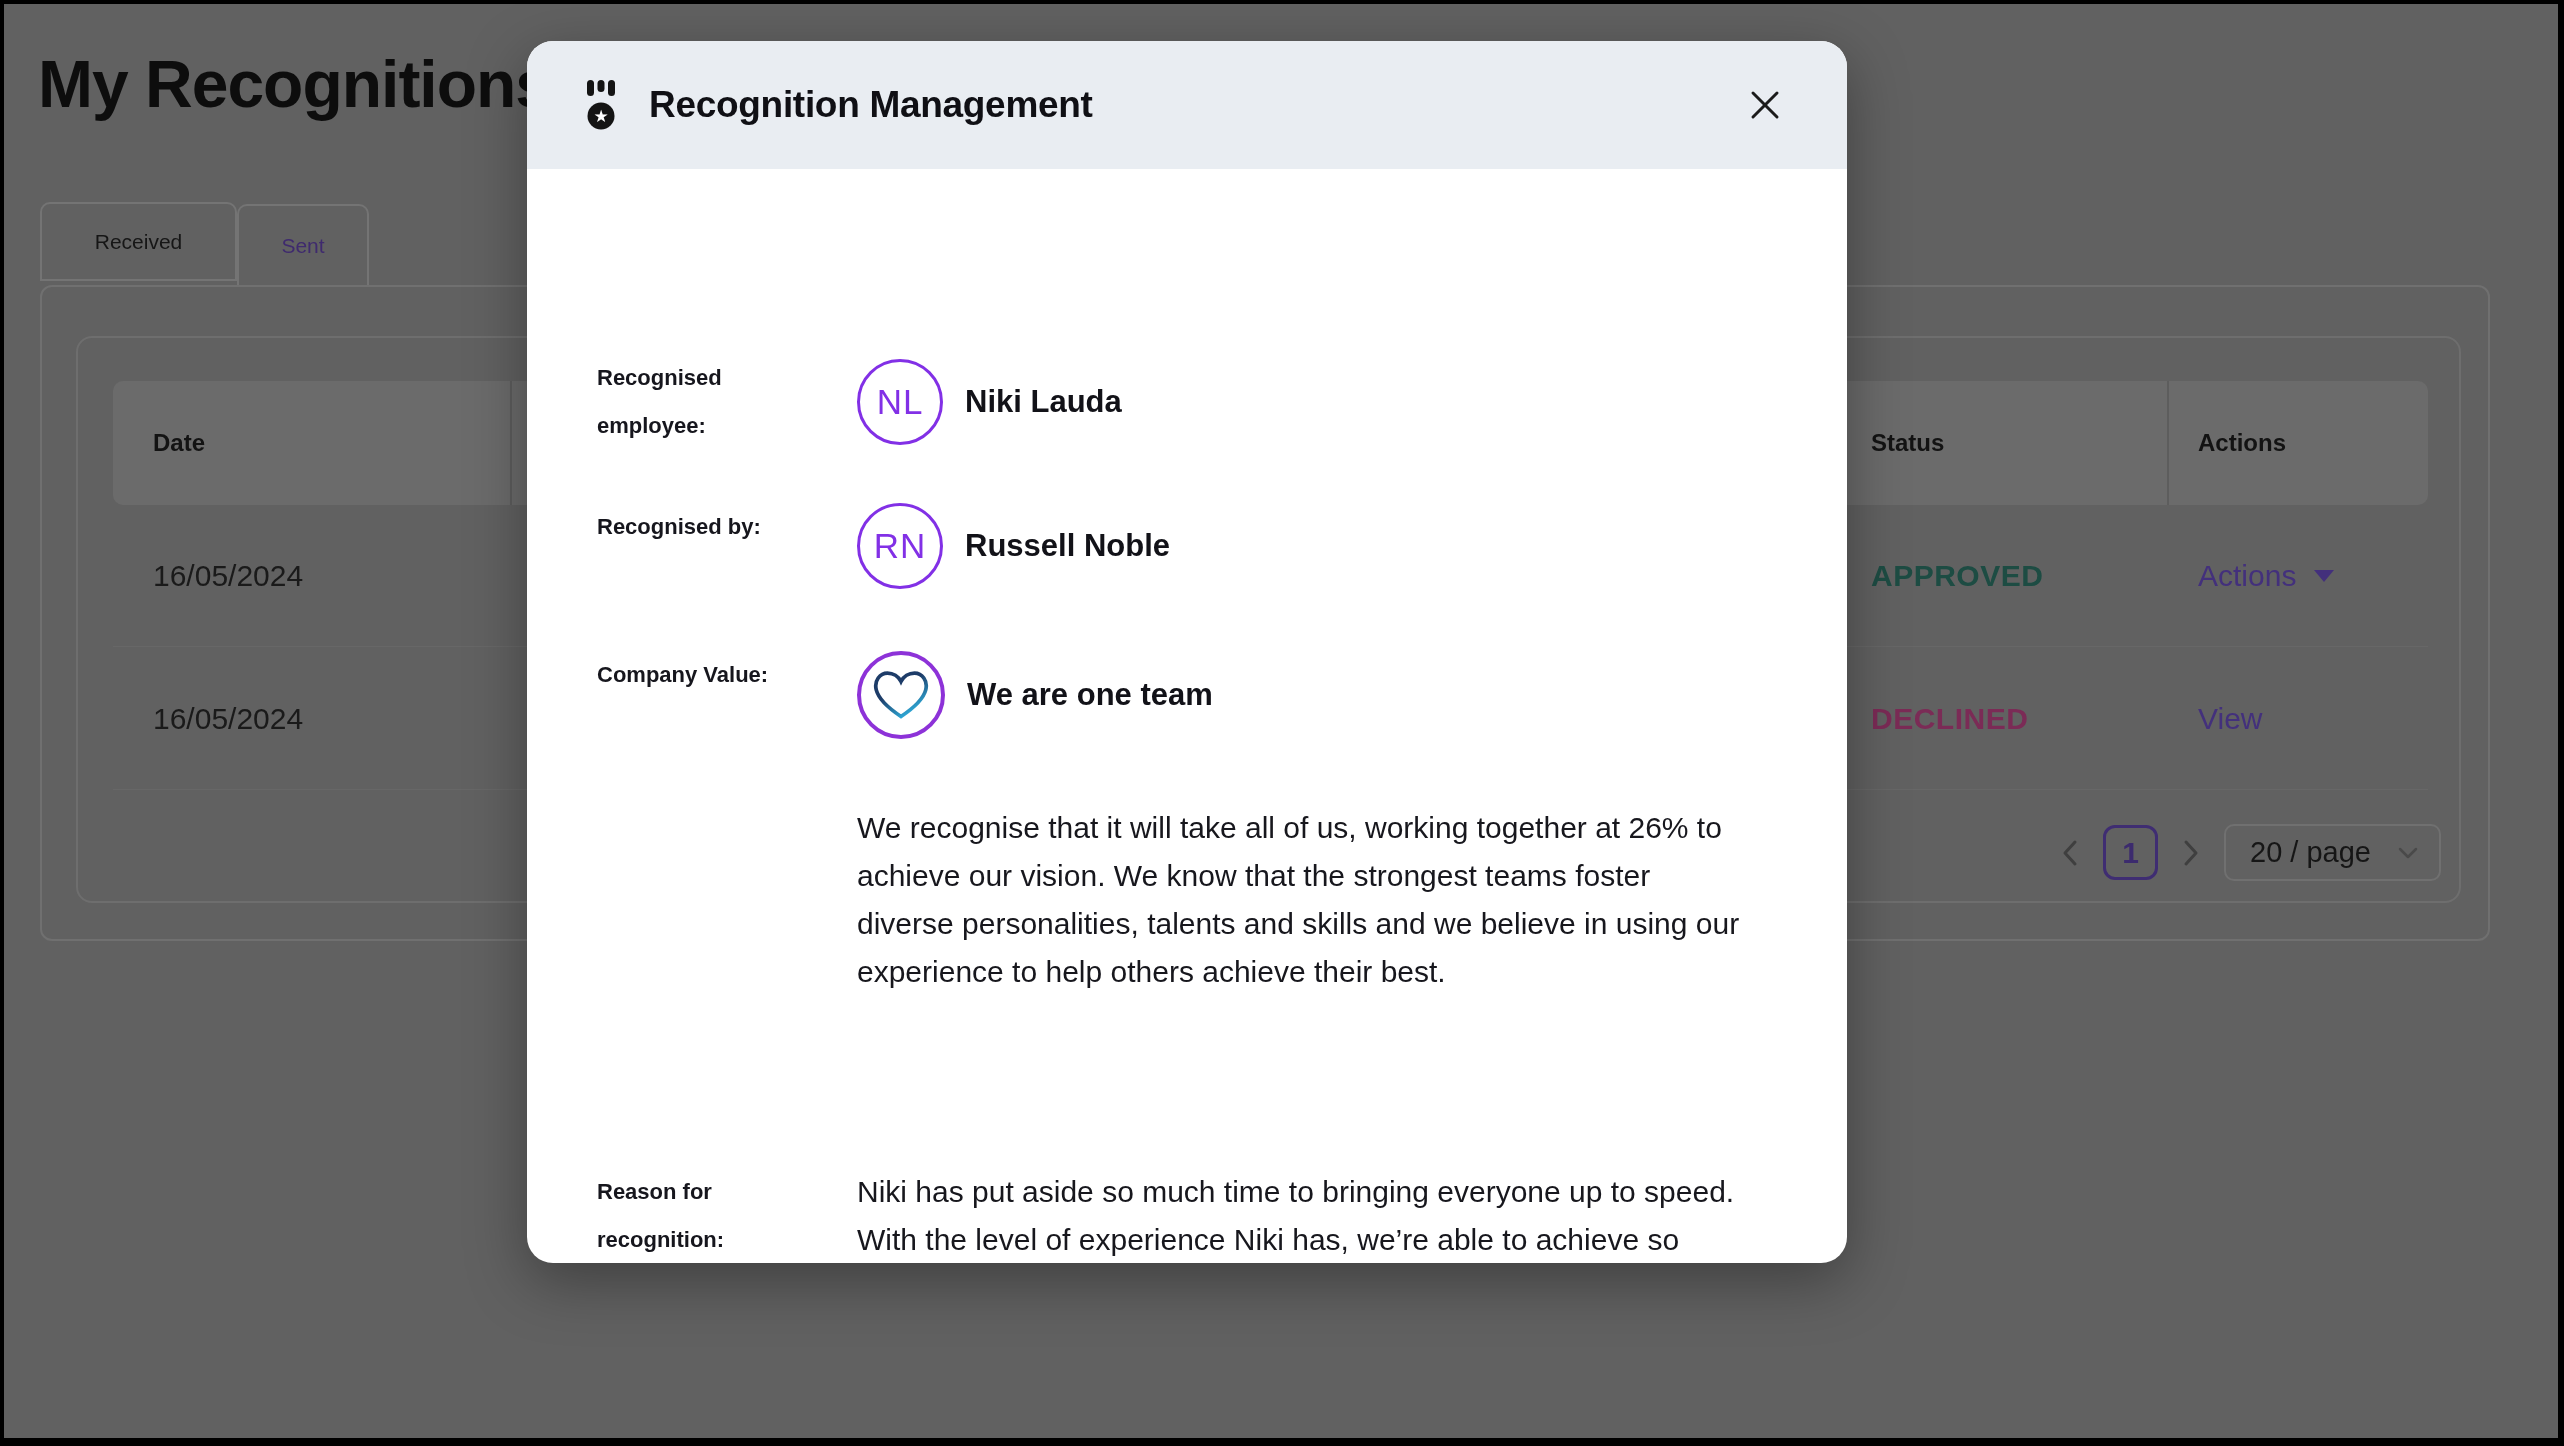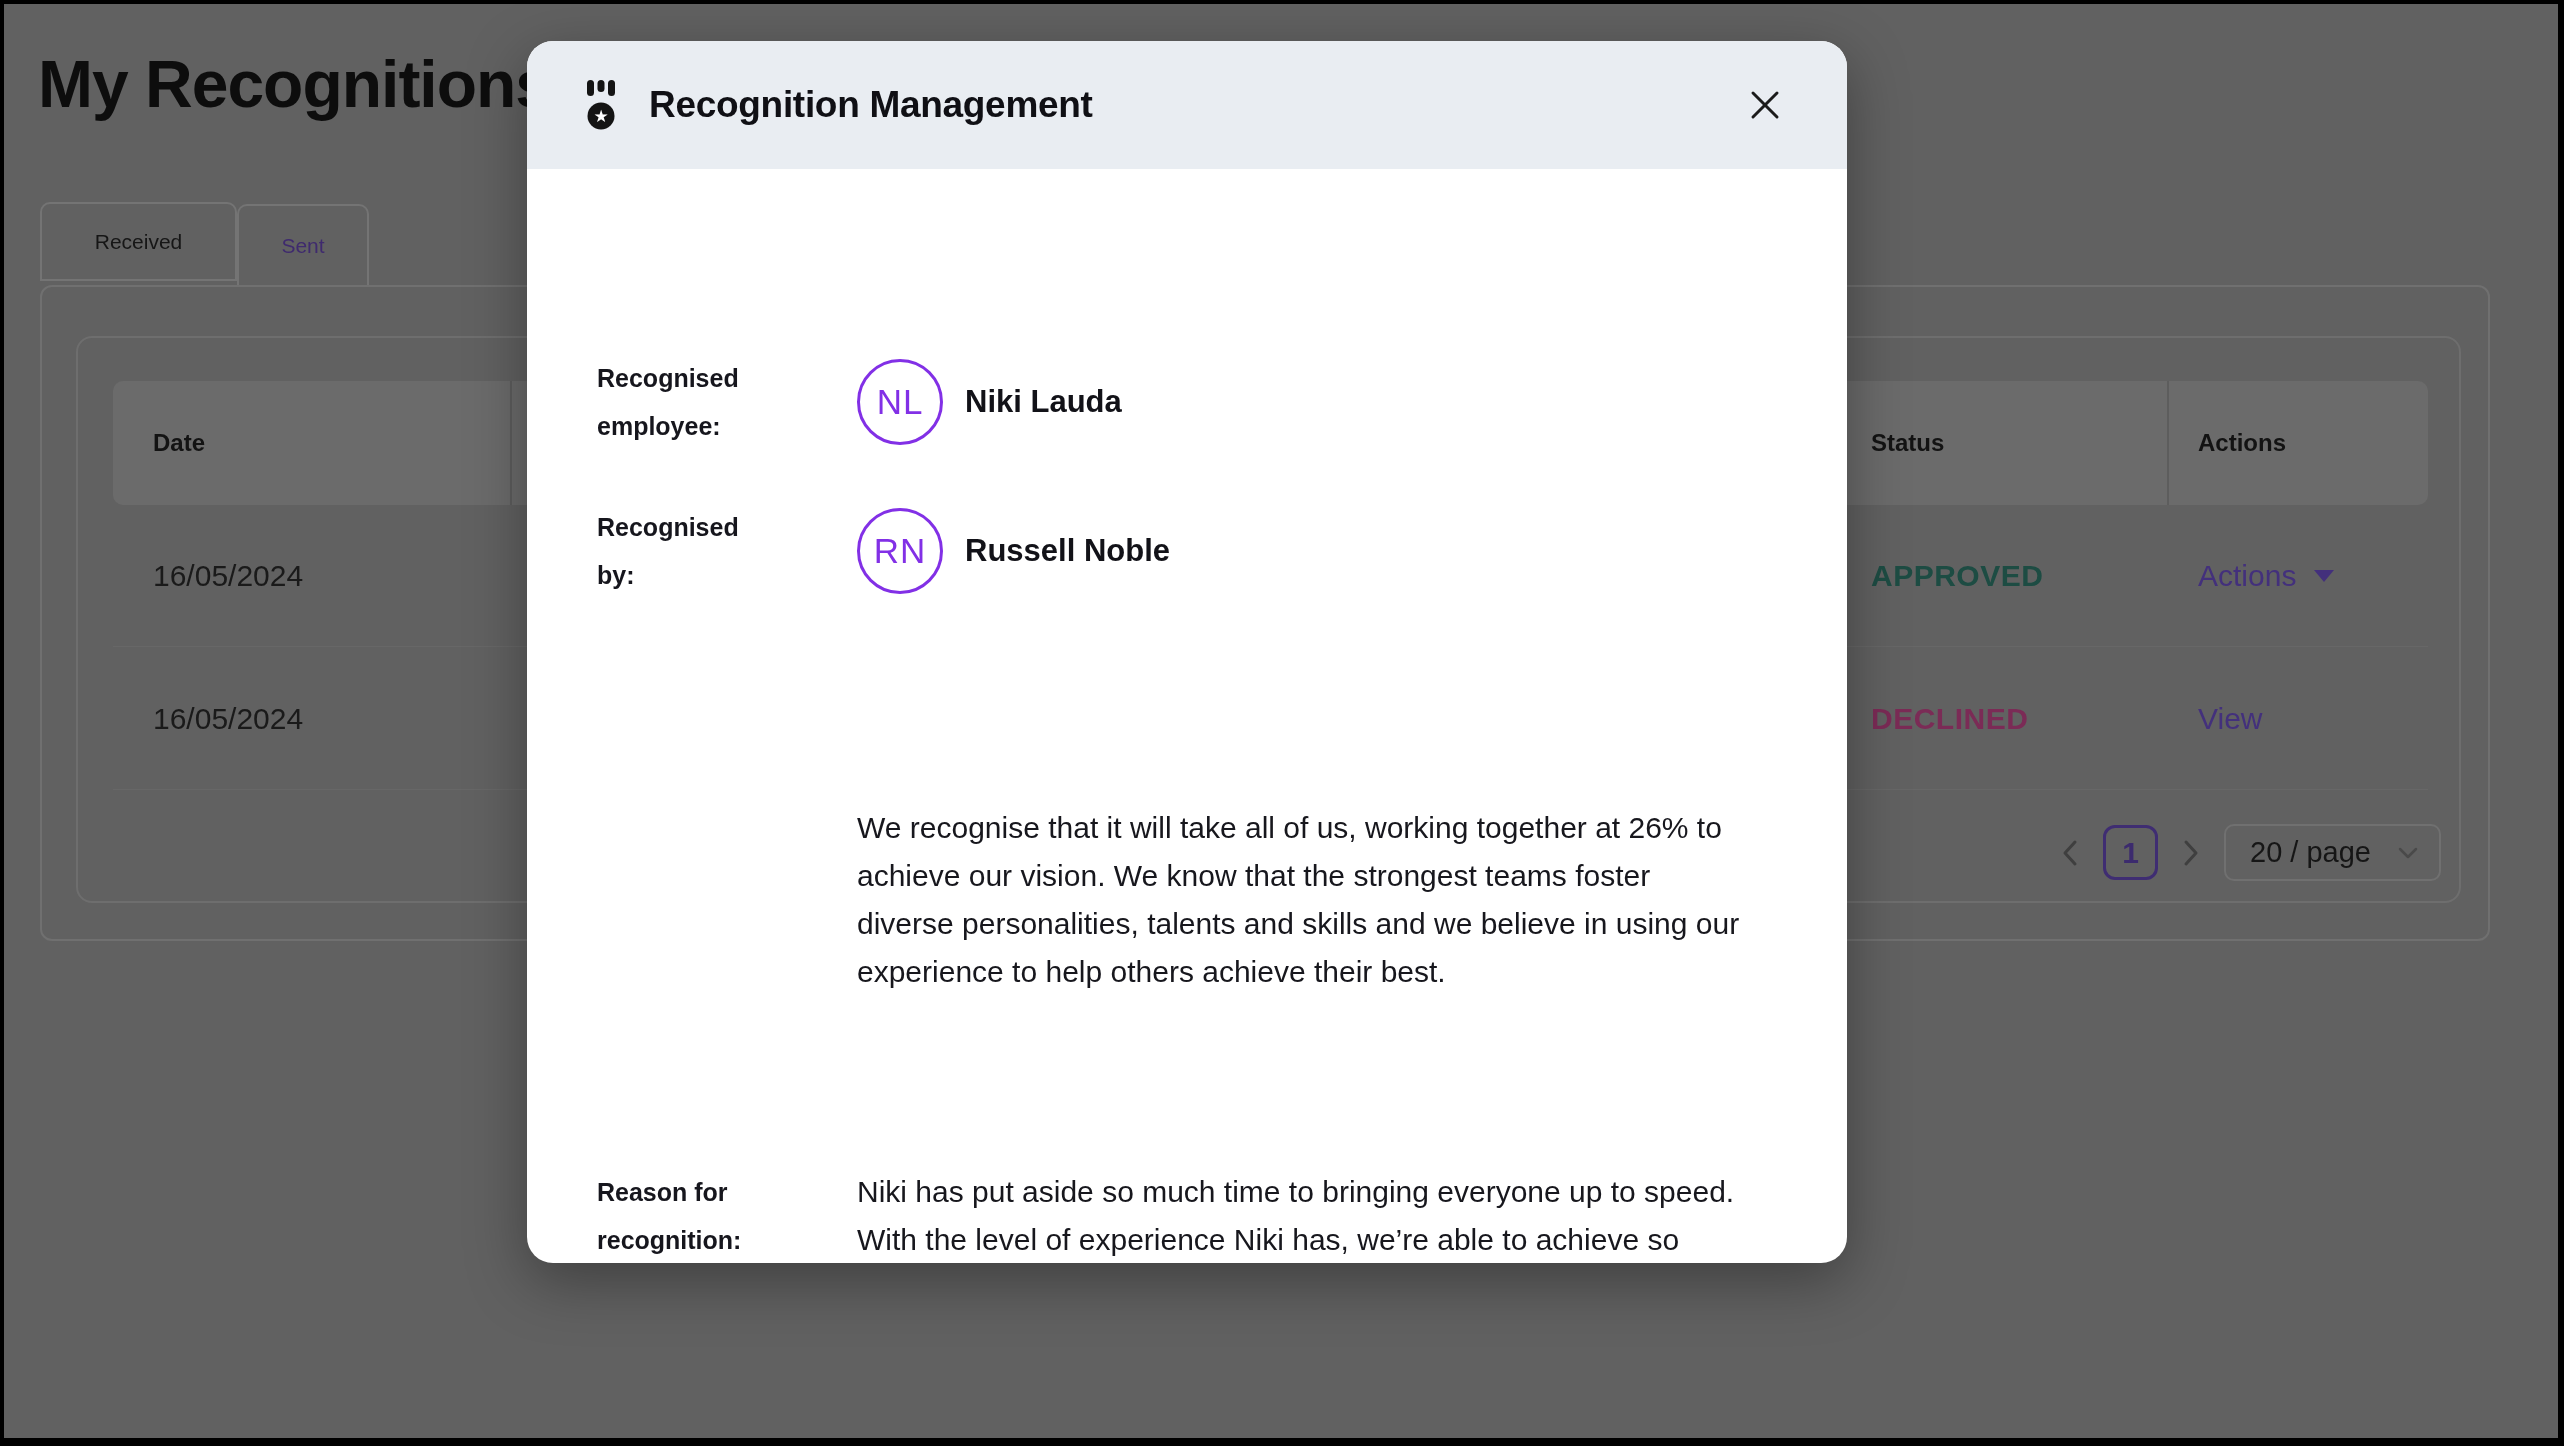--- a/index.html
+++ b/index.html
@@ -42,7 +42,7 @@
   .close-btn { margin-left:auto; width:52px; height:52px; display:flex; align-items:center; justify-content:center; cursor:pointer; }
   .modal-body { position:relative; height:1094px; }
   .frow { position:absolute; left:70px; display:flex; }
-  .flabel { width:260px; font-size:25px; font-weight:700; color:#16161d; line-height:48px; flex:0 0 260px; }
+  .flabel { width:260px; font-size:22px; font-weight:700; color:#16161d; line-height:48px; flex:0 0 260px; }
   .flabel .inner { width:175px; }
   .fvalue { display:flex; align-items:center; }
   .frow-emp { top:185px; } .frow-by { top:334px; } .frow-val { top:482px; }

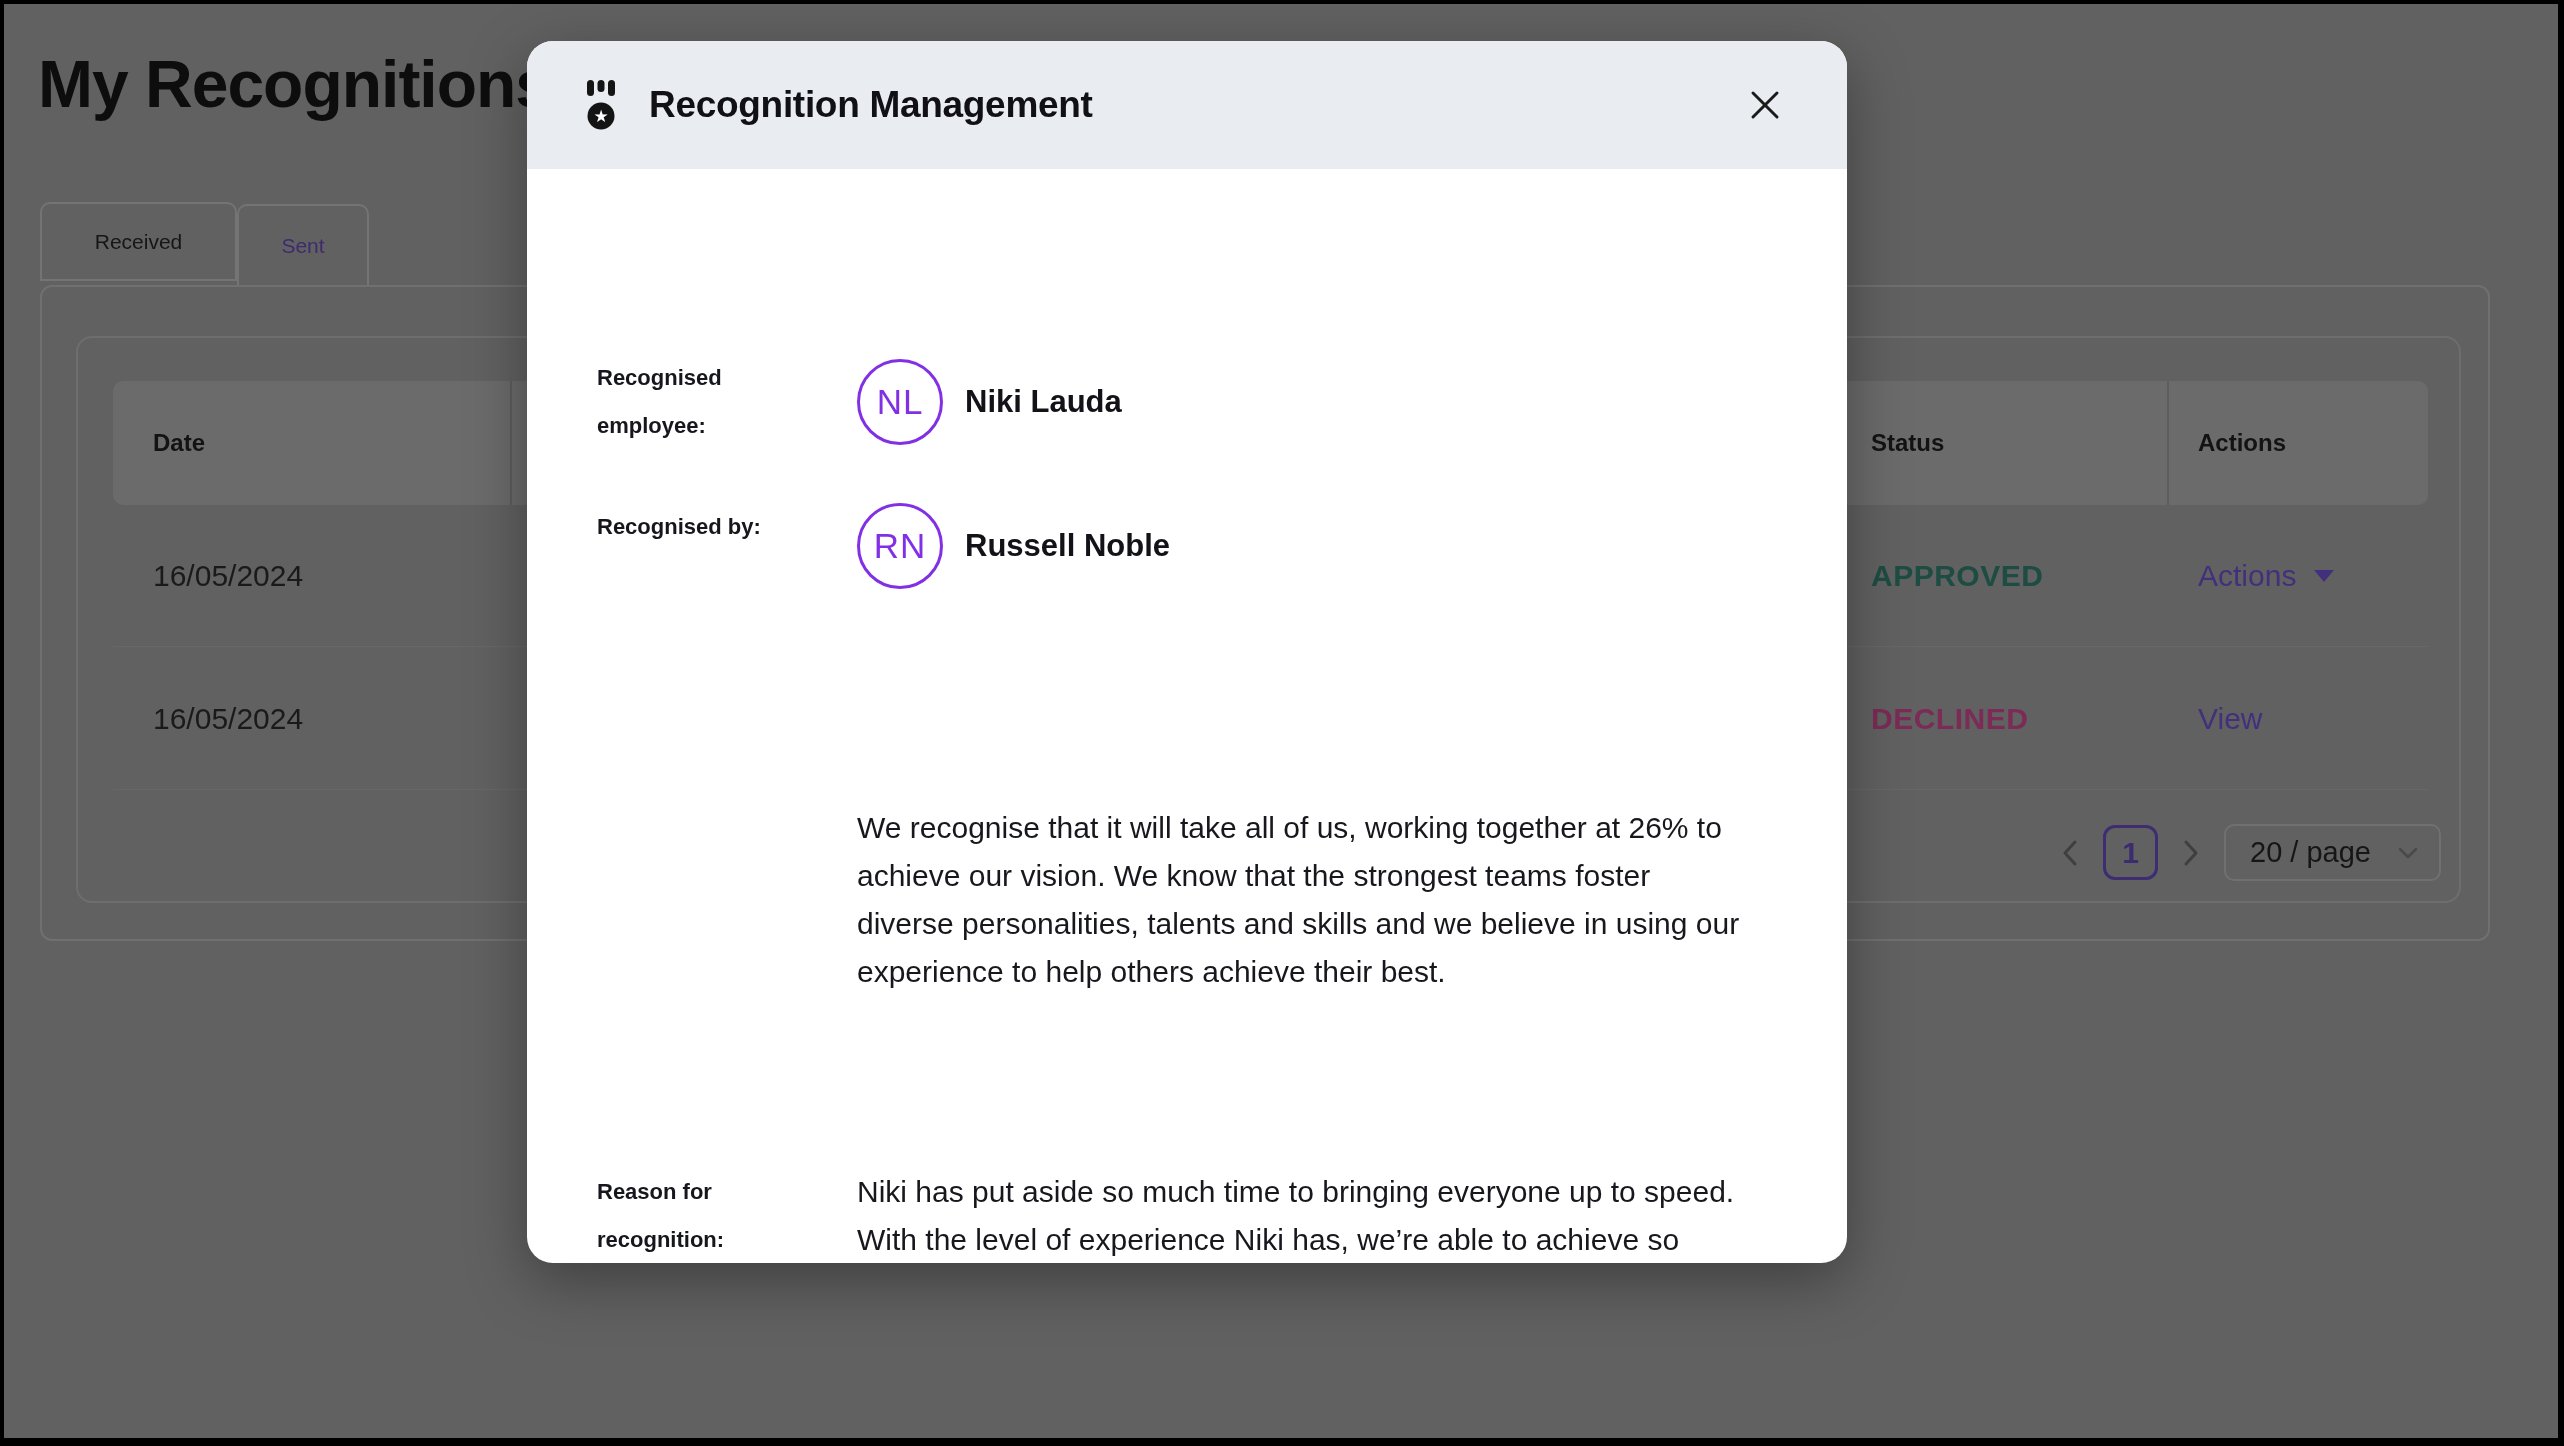--- a/index.html
+++ b/index.html
@@ -161,6 +161,25 @@
       </div>
     </div>
 
+    <div class="frow frow-val">
+      <div class="flabel">
+          <div class="inner">Company Value:</div>
+        </div>
+      <div class="fvalue">
+        <div class="value-circle">
+          <svg width="56" height="52" viewBox="0 0 24 22">
+            <defs>
+              <linearGradient id="heartGrad" x1="0" y1="0" x2="0.7" y2="1">
+                <stop offset="0.45" stop-color="#1d3c68"></stop>
+                <stop offset="1" stop-color="#30b4e2"></stop>
+              </linearGradient>
+            </defs>
+            <path d="M12 20.2 C 9 18.2 2.6 13.6 1.4 8.8 C 0.4 4.8 3 1.6 6.2 1.6 C 8.6 1.6 10.9 3 12 5.2 C 13.1 3 15.4 1.6 17.8 1.6 C 21 1.6 23.6 4.8 22.6 8.8 C 21.4 13.6 15 18.2 12 20.2 Z" fill="none" stroke="url(#heartGrad)" stroke-width="1.6" stroke-linecap="round"></path>
+          </svg>
+        </div>
+        <div class="person-name">We are one team</div>
+      </div>
+    </div>
 
     <div class="frow frow-desc">
       <div class="flabel"></div>

